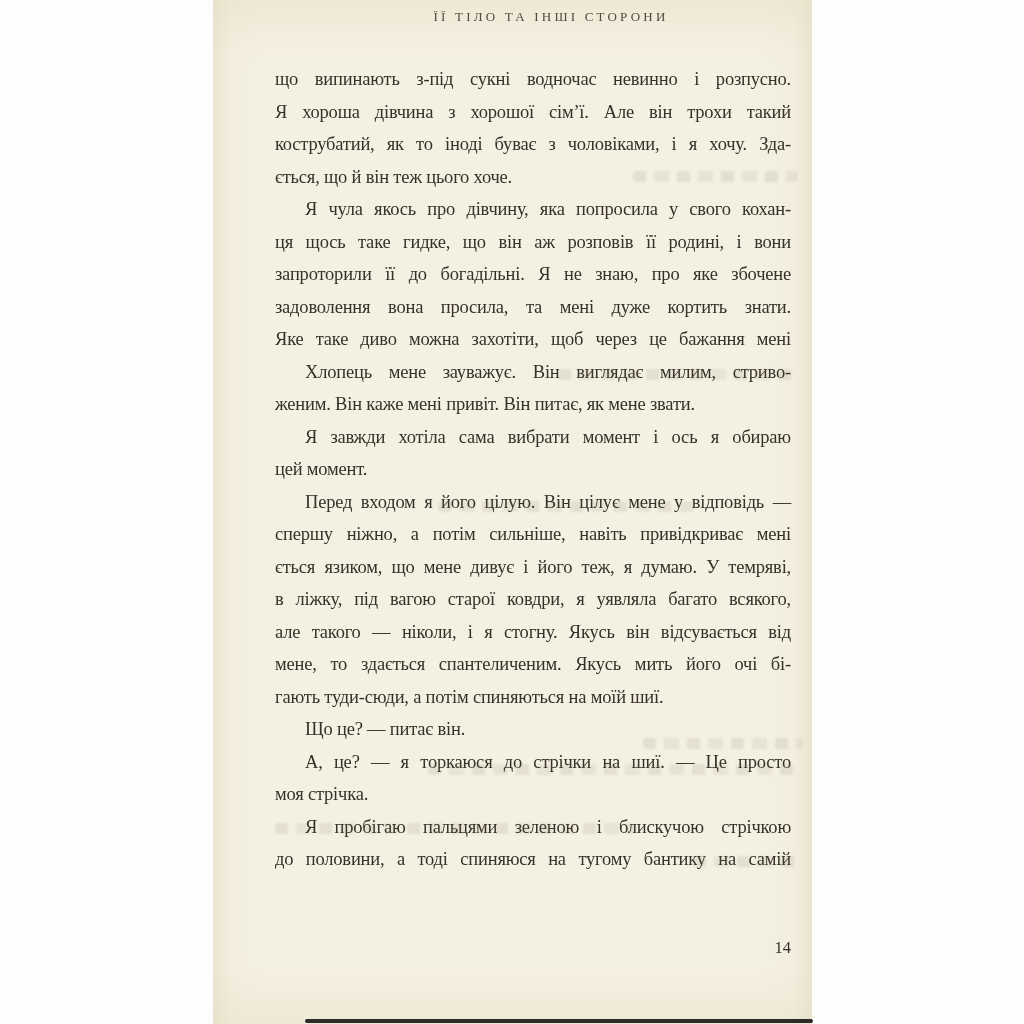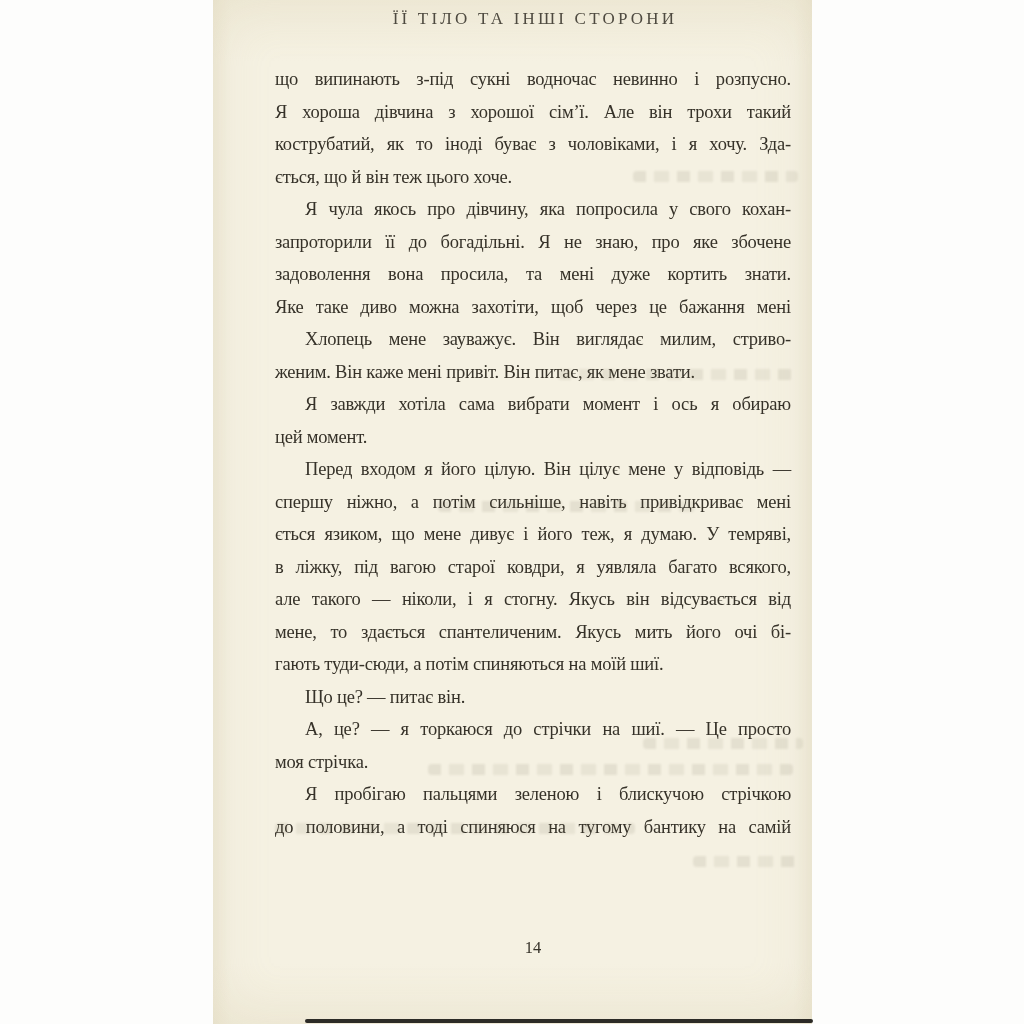--- a/index.html
+++ b/index.html
@@ -27,10 +27,10 @@
   }
   .running-head{
     position:absolute;
-    left:64px; top:9px;
+    left:80px; top:9px;
     width:516px;
     text-align:center;
-    font-size:17px;
+    font-size:13px;
     letter-spacing:3.2px;
     color:var(--head-ink);
     white-space:nowrap;

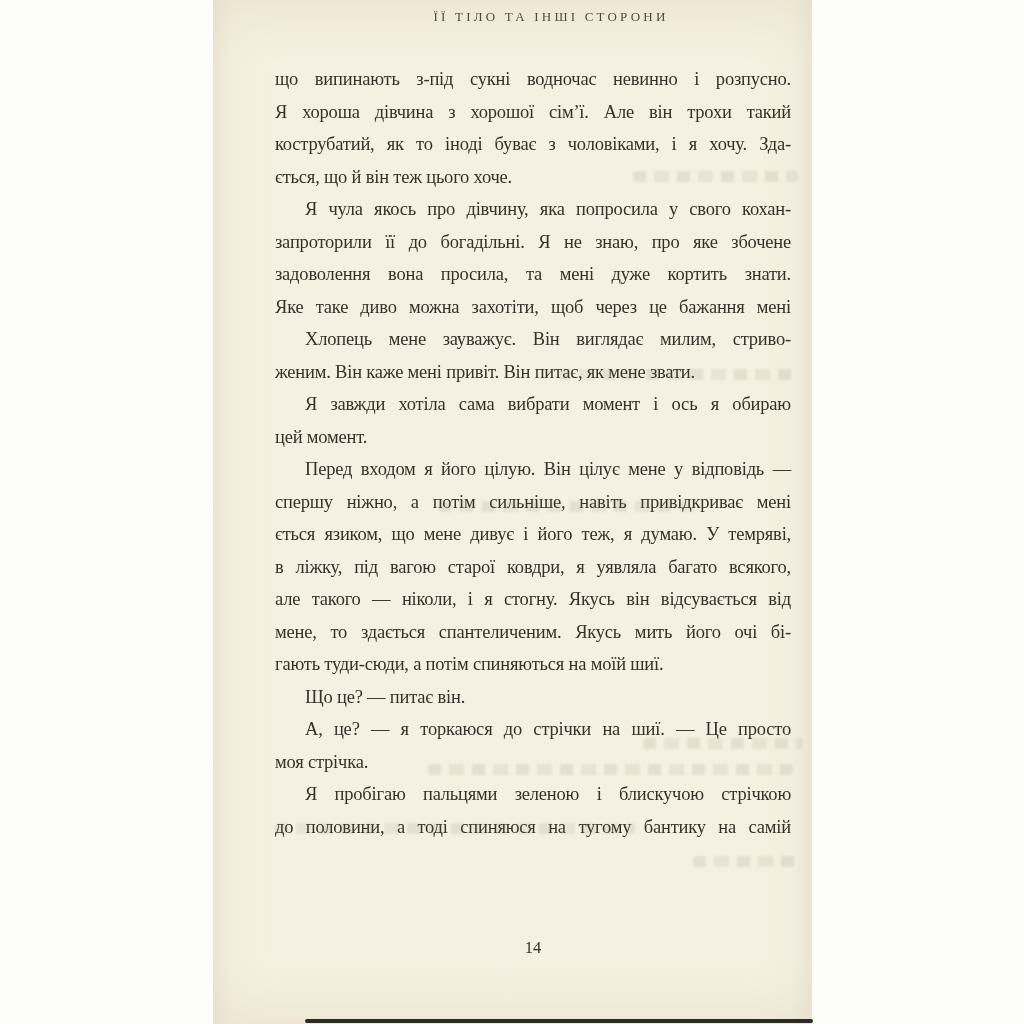--- a/index.html
+++ b/index.html
@@ -98,6 +98,7 @@
       </div>
       <div>
         <div class="line just indent">Я чула якось про дівчину, яка попросила у свого кохан-</div>
+        <div class="line just">ця щось таке гидке, що він аж розповів її родині, і вони</div>
         <div class="line just">запроторили її до богадільні. Я не знаю, про яке збочене</div>
         <div class="line just">задоволення вона просила, та мені дуже кортить знати.</div>
         <div class="line just">Яке таке диво можна захотіти, щоб через це бажання мені</div>

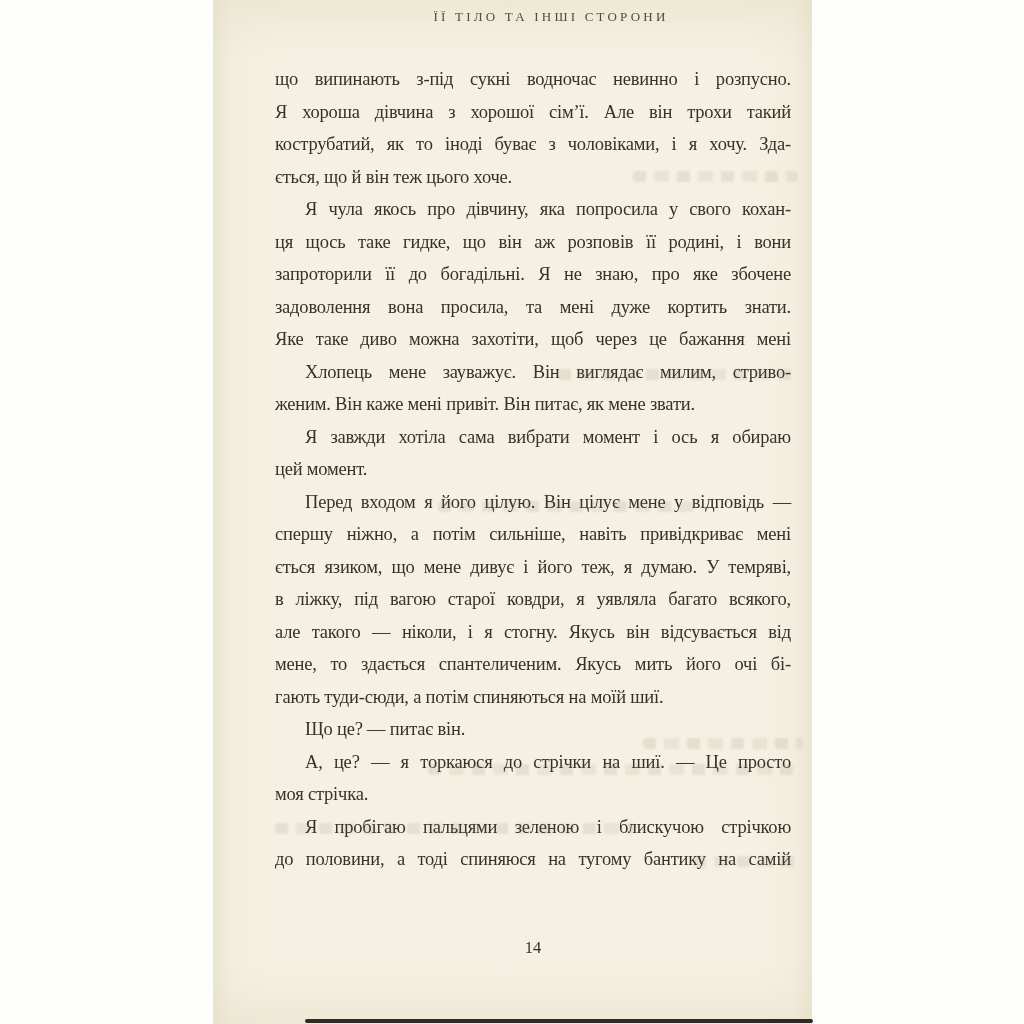--- a/index.html
+++ b/index.html
@@ -59,7 +59,7 @@
     position:absolute;
     left:62px; top:938px;
     width:516px;
-    text-align:center;
+    text-align:right;
     font-size:16.5px;
     color:var(--ink);
   }

